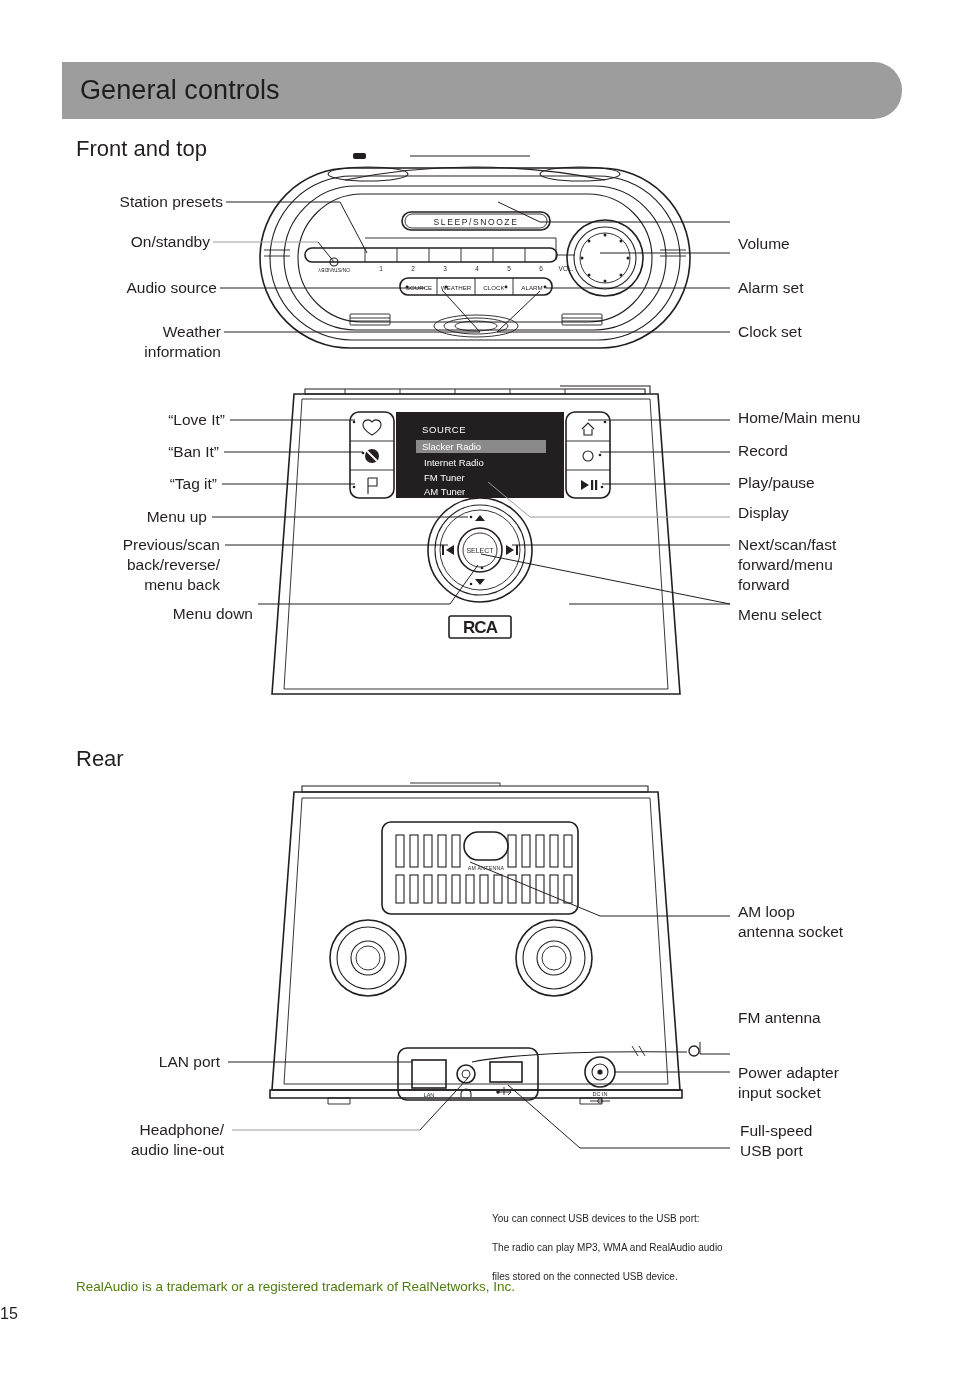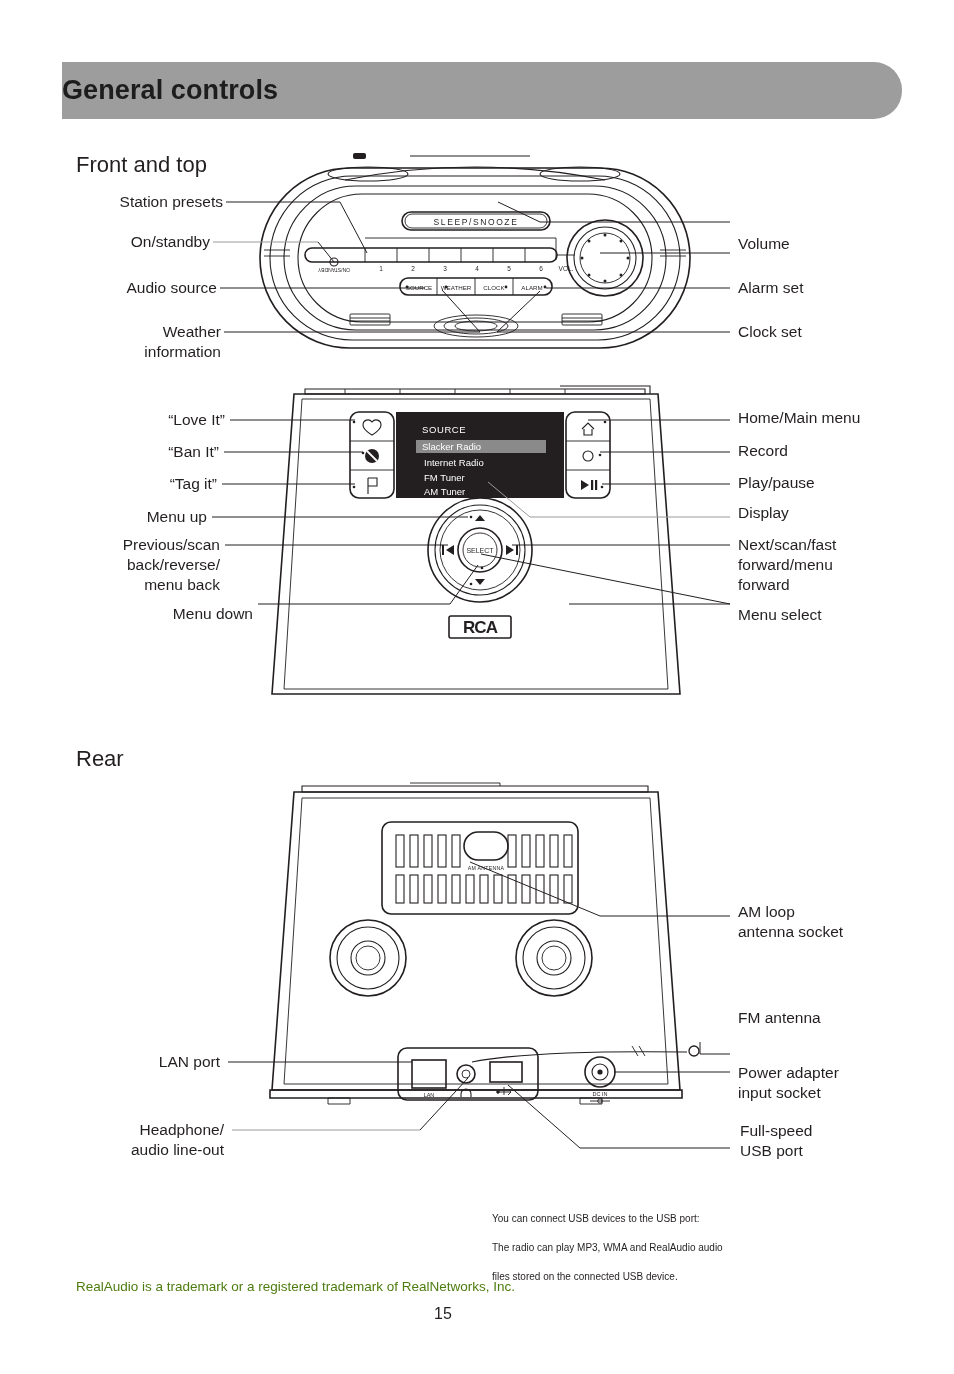--- a/index.html
+++ b/index.html
@@ -21,8 +21,8 @@
     display:flex; align-items:center;
   }
   .header-title{
-    font-size:27px; color:#1d1d1d; padding-left:0; letter-spacing:.1px;
-    font-weight:700;
+    font-size:27px; color:#1d1d1d; padding-left:18px; letter-spacing:.1px;
+    font-weight:400;
   }
 
   

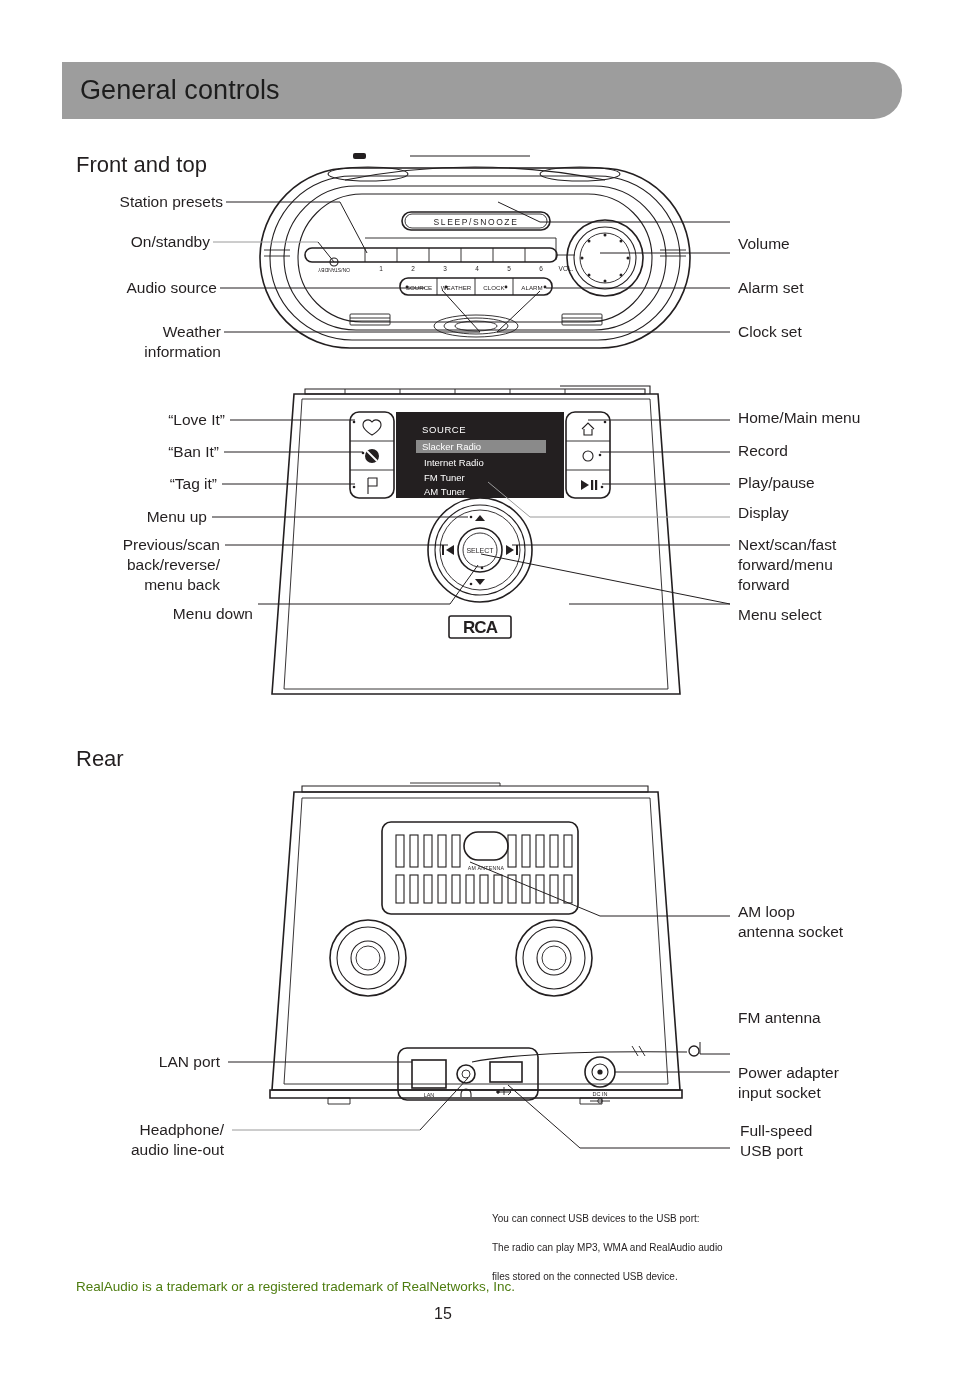--- a/index.html
+++ b/index.html
@@ -27,7 +27,7 @@
 
   
   .sec-title{ position:absolute; font-size:22px; color:#231f20; }
-  #sec-front{ left:76px; top:152px; }
+  #sec-front{ left:76px; top:136px; }
   #sec-rear { left:76px; top:746px; }
 
   

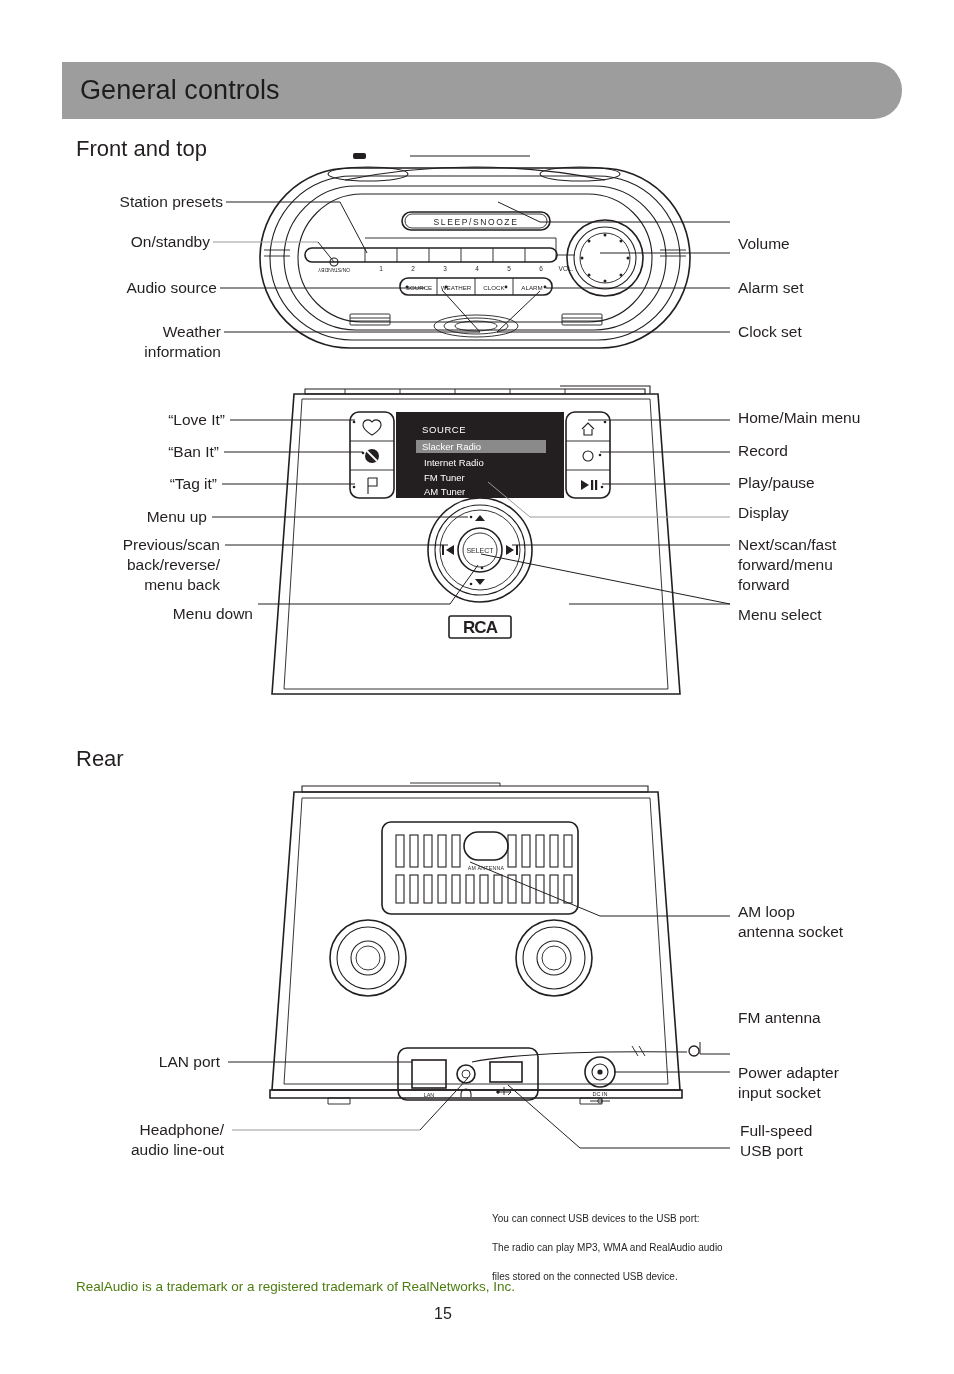--- a/index.html
+++ b/index.html
@@ -58,7 +58,7 @@
     position:absolute; left:76px; top:1279px; font-size:13.5px; color:#4d7c0f;
   }
   .pagenum{
-    position:absolute; left:0; top:1305px; width:886px; text-align:center;
+    position:absolute; left:0; top:1305px; width:886px; text-align:left;
     font-size:16px; color:#231f20;
   }
 </style>

